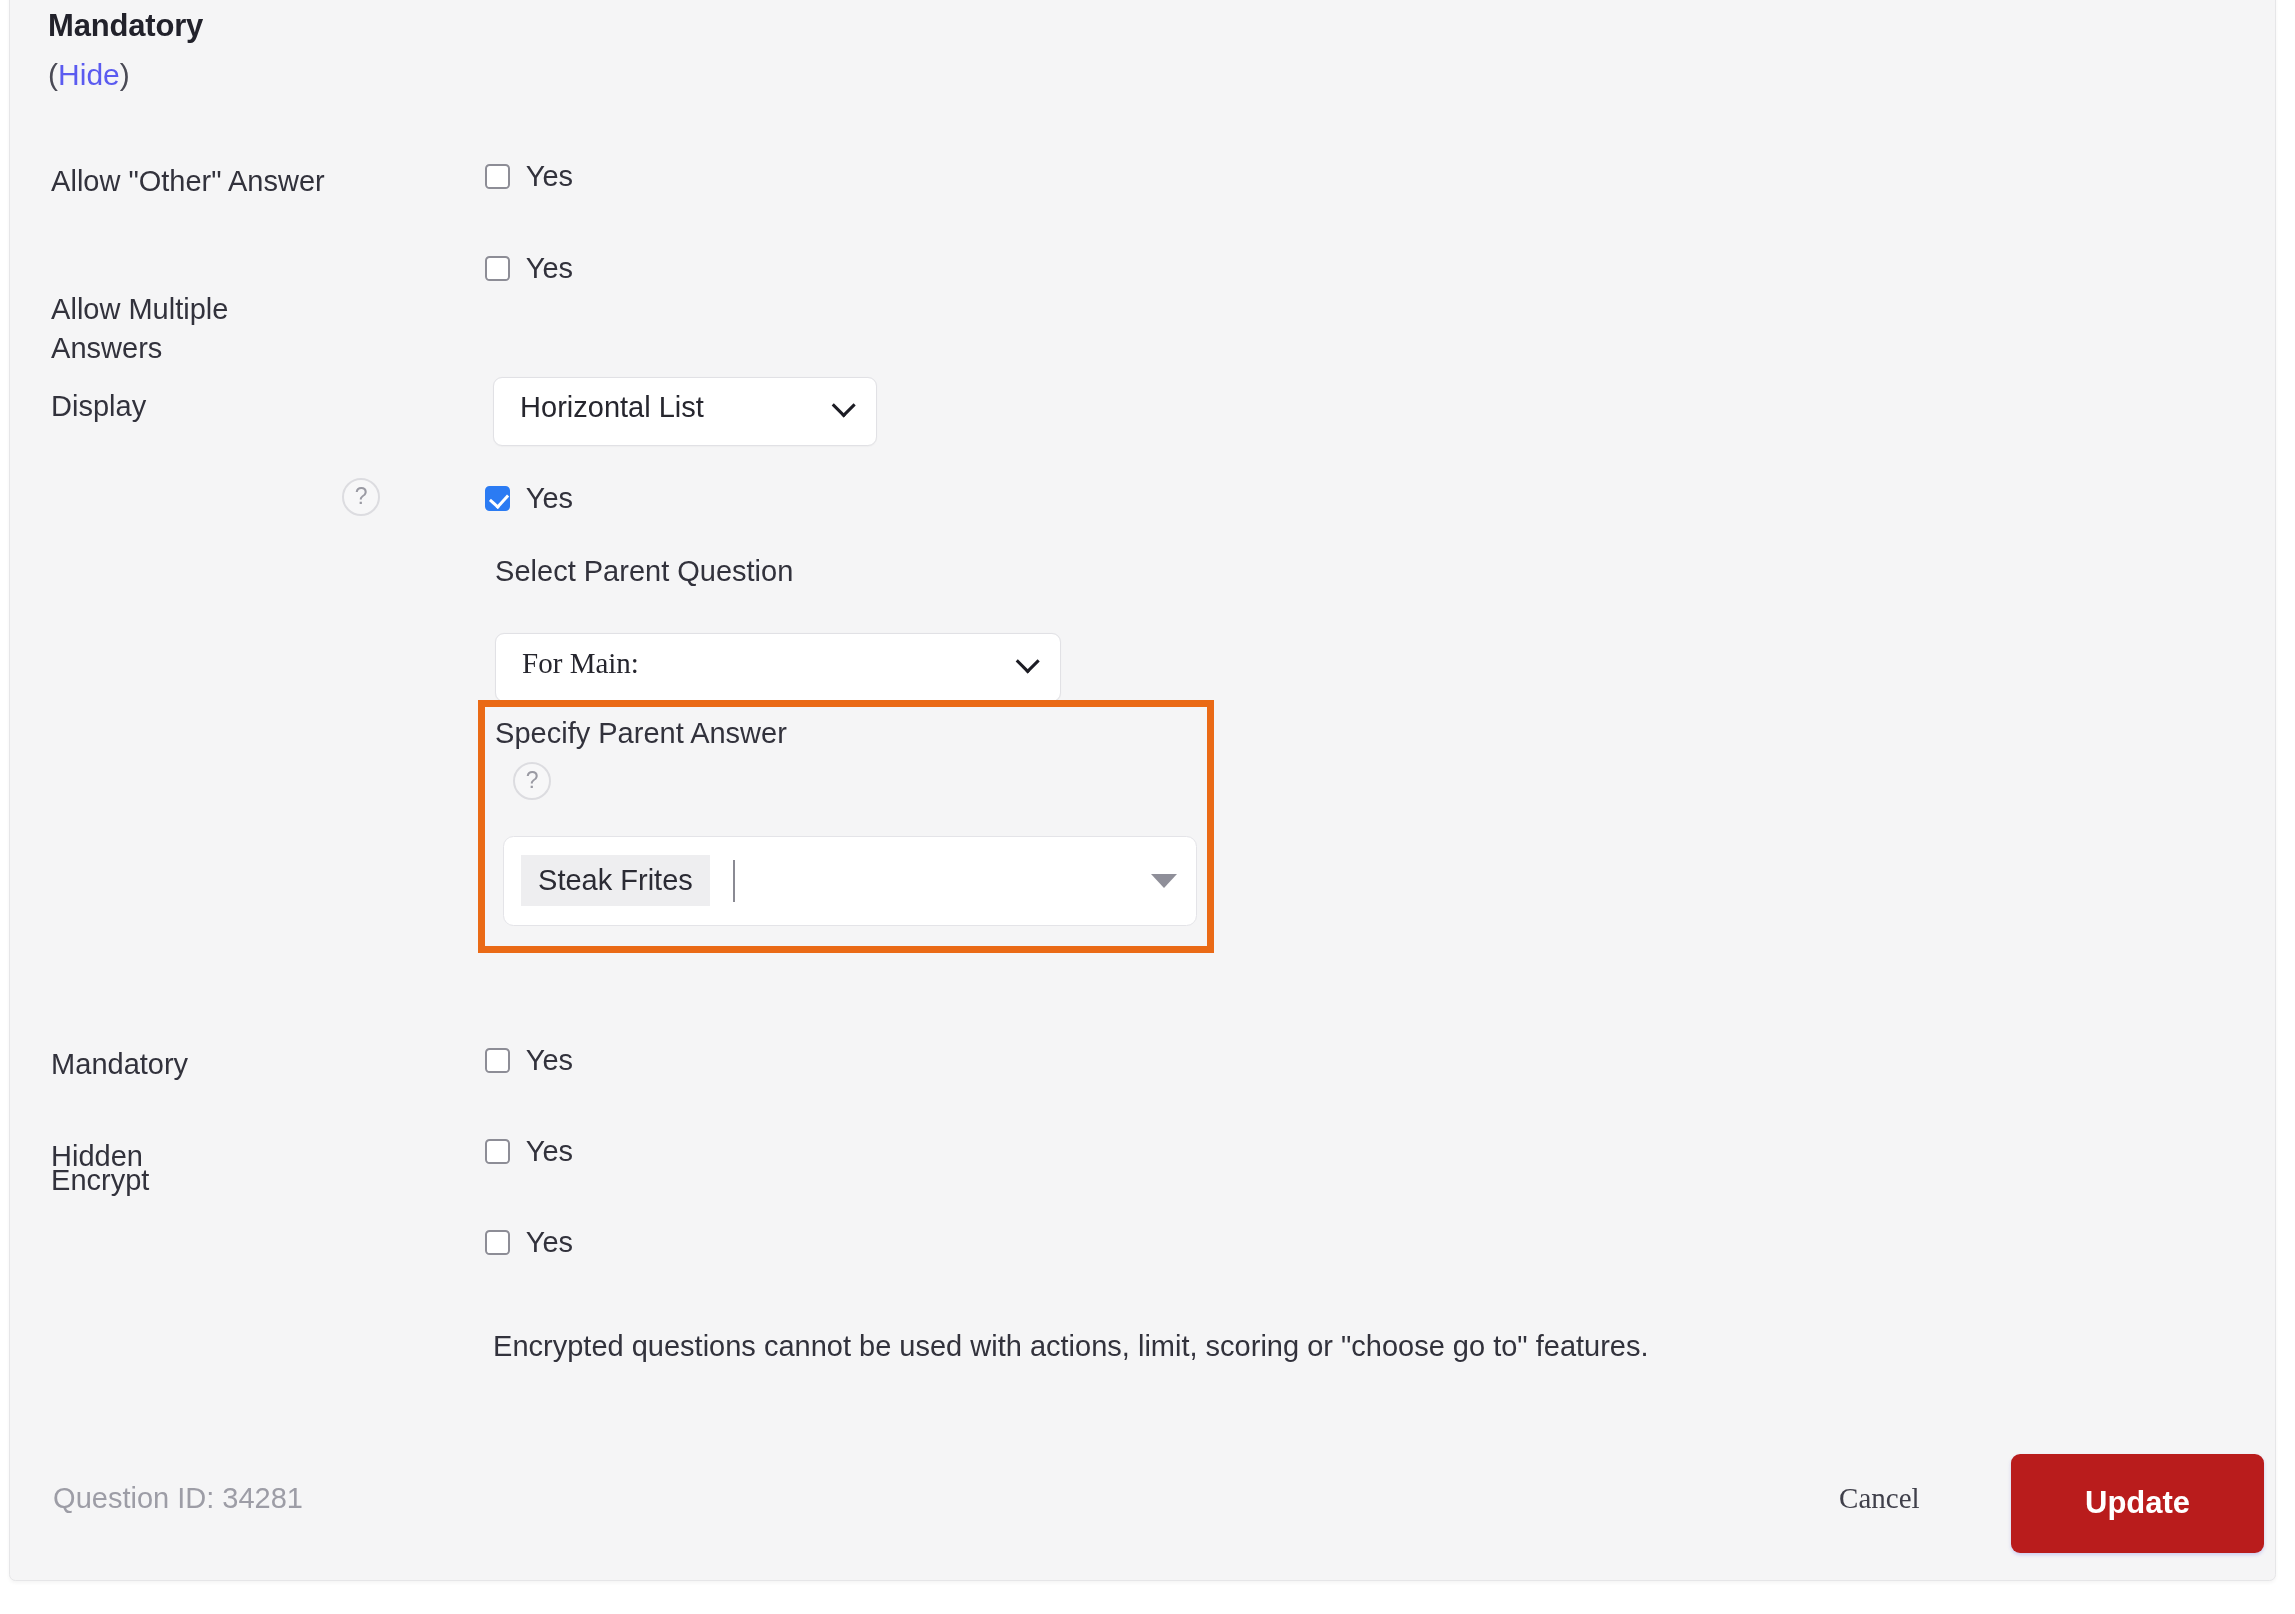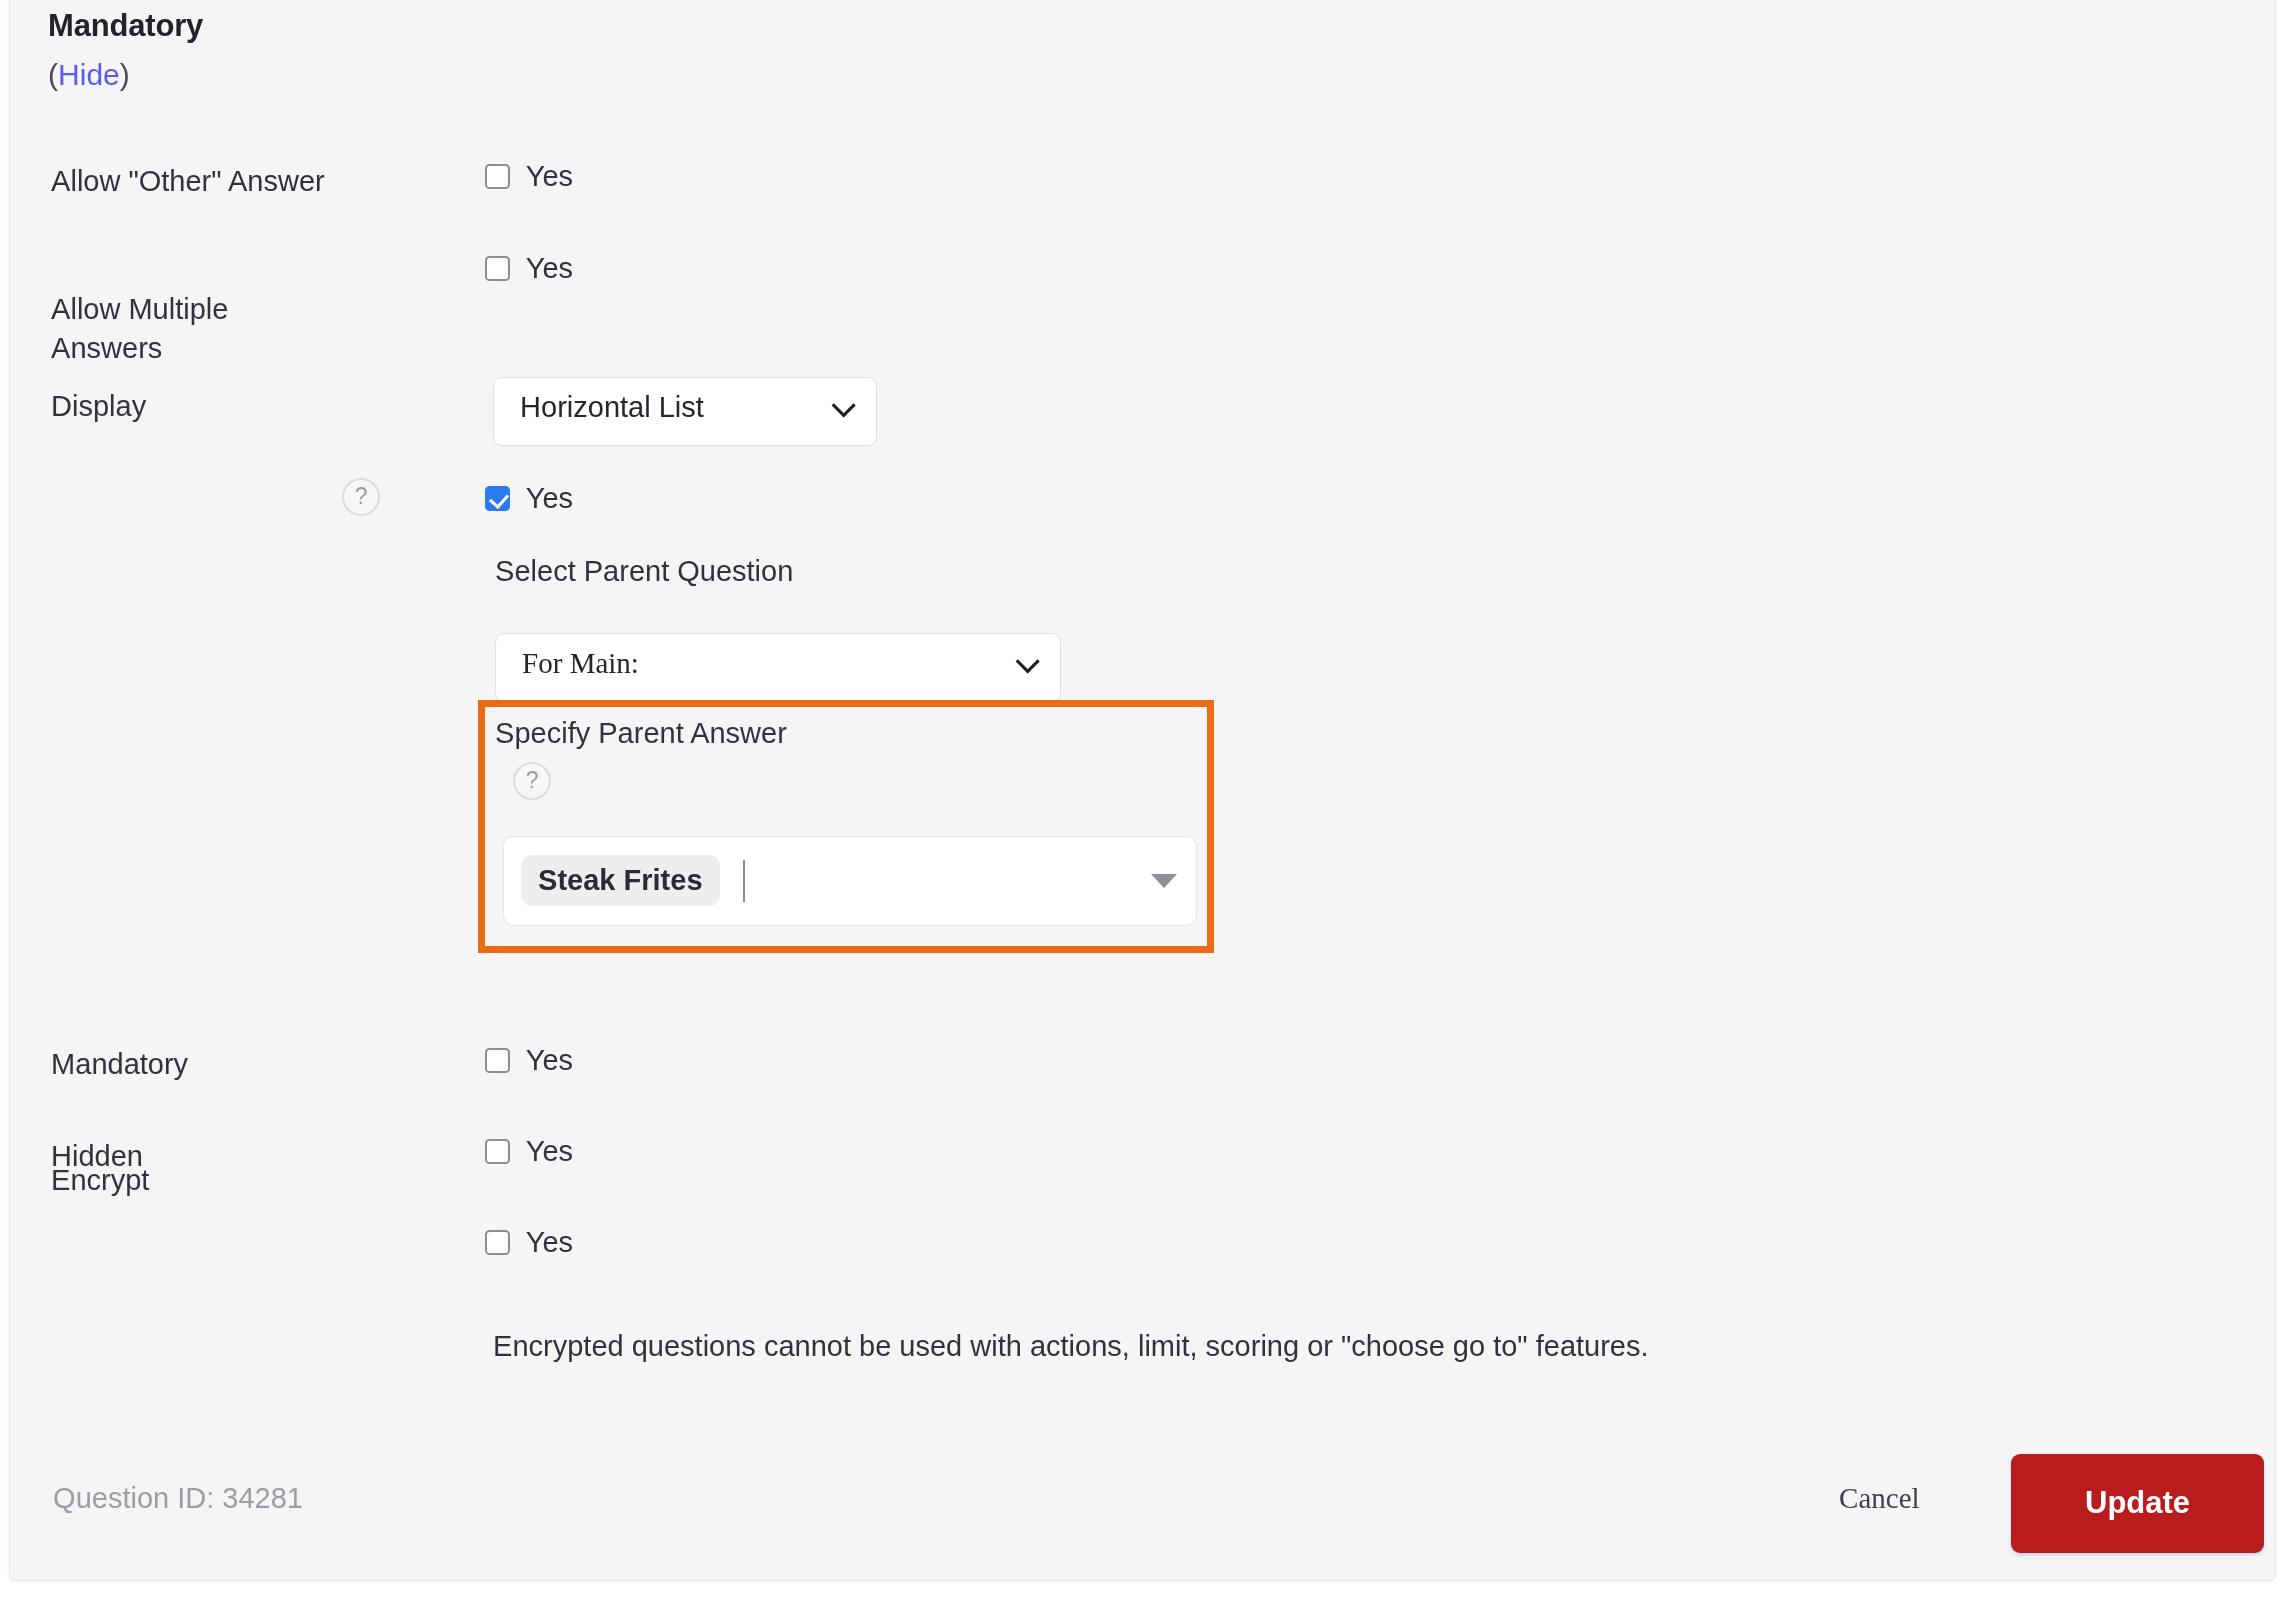--- a/index.html
+++ b/index.html
@@ -181,11 +181,10 @@
   }
   .tag-pill {
     background: #eeeef0;
-    border-radius: 11px;
+    border-radius: 0;
     padding: 9.1px 17px;
     font-size: 29px;
     color: #2b2b34;
-    font-weight: bold;
   }
   .tag-caret {
     width: 0; height: 0;

